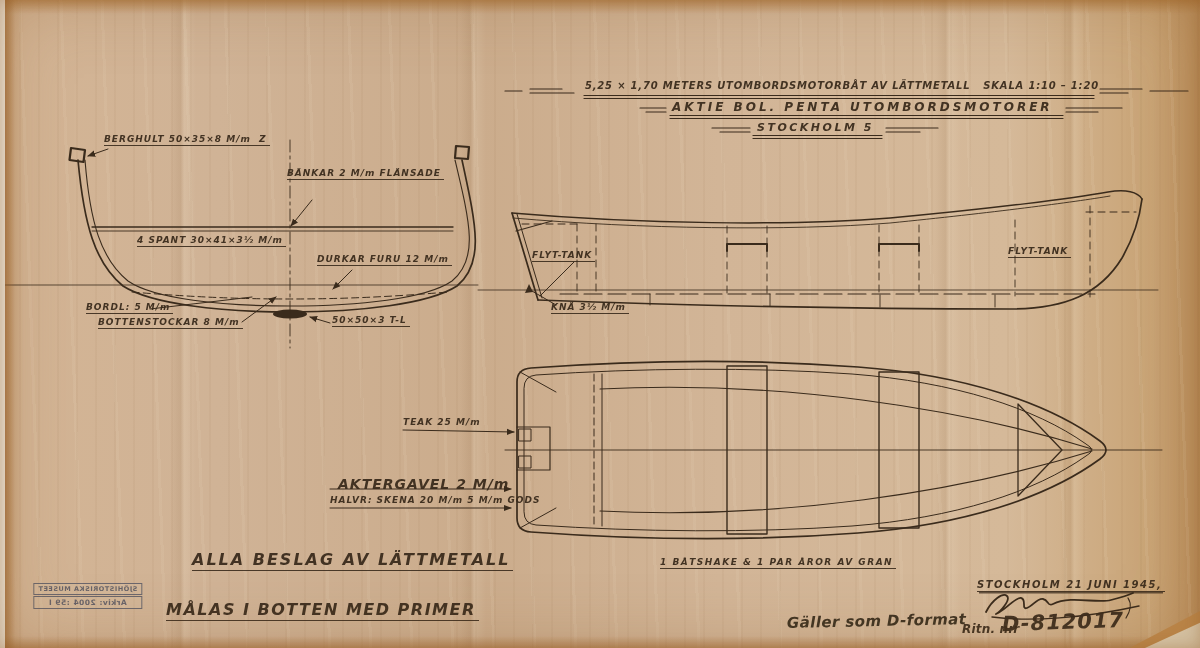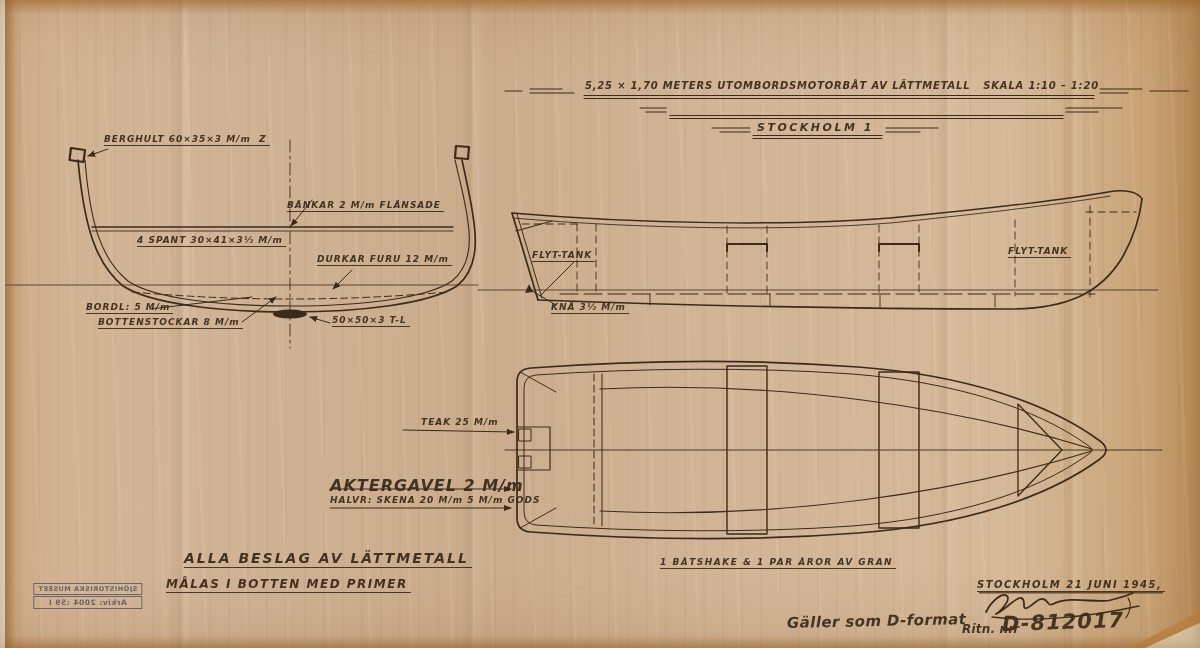--- a/index.html
+++ b/index.html
@@ -150,6 +150,7 @@
   </svg>
 
   <div class="lbl title" style="left:585px;top:80px">5,25 × 1,70 METERS UTOMBORDSMOTORBÅT AV LÄTTMETALL   SKALA 1:10 – 1:20</div>
+  <div class="lbl" style="left:672px;top:100px;font-size:12px;letter-spacing:3px">AKTIE BOL. PENTA UTOMBORDSMOTORER</div>
   <div class="lbl" style="left:757px;top:121px;font-size:11px;letter-spacing:2.5px">STOCKHOLM 1</div>
 
   <div class="lbl ul" style="left:104px;top:134px">BERGHULT 60×35×3 M/m  Z</div>

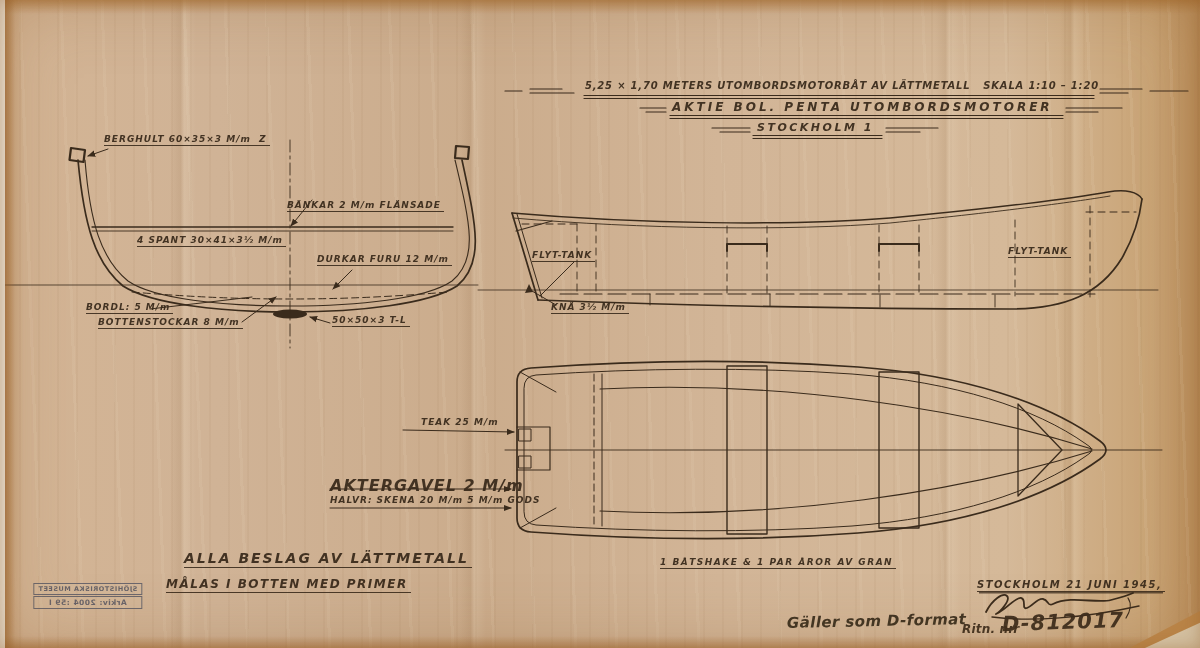--- a/index.html
+++ b/index.html
@@ -151,7 +151,7 @@
 
   <div class="lbl title" style="left:585px;top:80px">5,25 × 1,70 METERS UTOMBORDSMOTORBÅT AV LÄTTMETALL   SKALA 1:10 – 1:20</div>
   <div class="lbl" style="left:672px;top:100px;font-size:12px;letter-spacing:3px">AKTIE BOL. PENTA UTOMBORDSMOTORER</div>
-  <div class="lbl" style="left:757px;top:121px;font-size:11px;letter-spacing:2.5px">STOCKHOLM 1</div>
+  <div class="lbl" style="left:757px;top:121px;font-size:11px;letter-spacing:2.5px">STOCKHOLM 5</div>
 
   <div class="lbl ul" style="left:104px;top:134px">BERGHULT 60×35×3 M/m  Z</div>
   <div class="lbl ul" style="left:287px;top:200px">BÄNKAR 2 M/m FLÄNSADE</div>

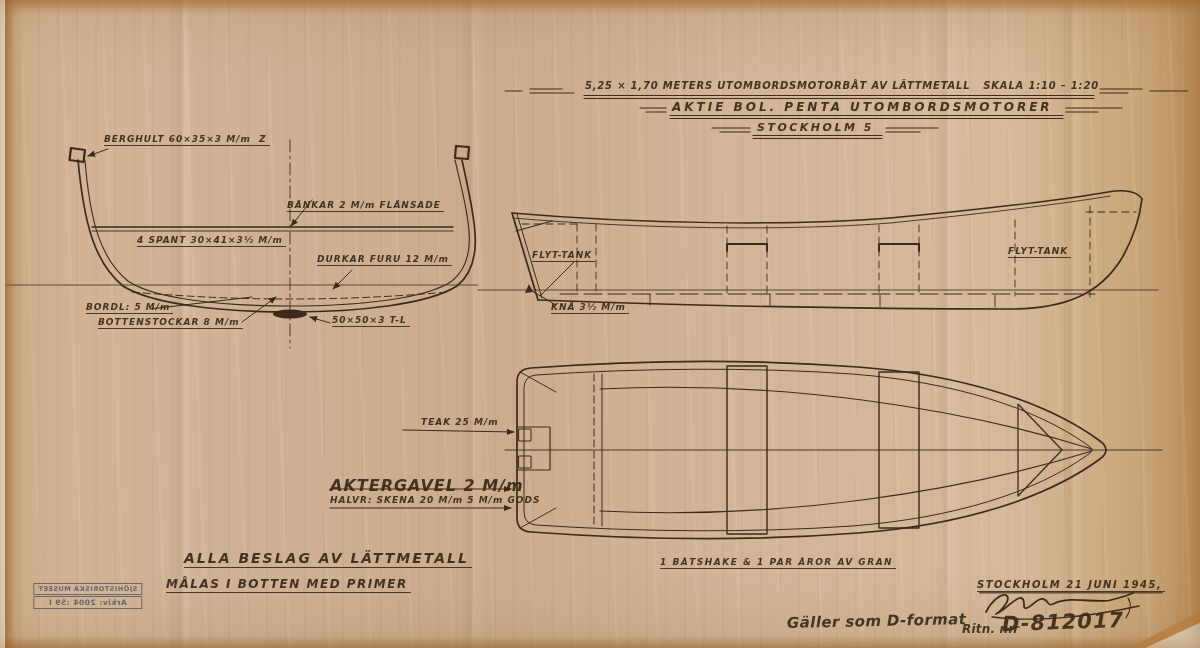--- a/index.html
+++ b/index.html
@@ -153,7 +153,7 @@
   <div class="lbl" style="left:672px;top:100px;font-size:12px;letter-spacing:3px">AKTIE BOL. PENTA UTOMBORDSMOTORER</div>
   <div class="lbl" style="left:757px;top:121px;font-size:11px;letter-spacing:2.5px">STOCKHOLM 5</div>
 
-  <div class="lbl ul" style="left:104px;top:134px">BERGHULT 60×35×3 M/m  Z</div>
+  <div class="lbl ul" style="left:104px;top:134px">BERGHULT 50×35×8 M/m  Z</div>
   <div class="lbl ul" style="left:287px;top:200px">BÄNKAR 2 M/m FLÄNSADE</div>
   <div class="lbl ul" style="left:137px;top:235px">4 SPANT 30×41×3½ M/m</div>
   <div class="lbl ul" style="left:317px;top:254px">DURKAR FURU 12 M/m</div>

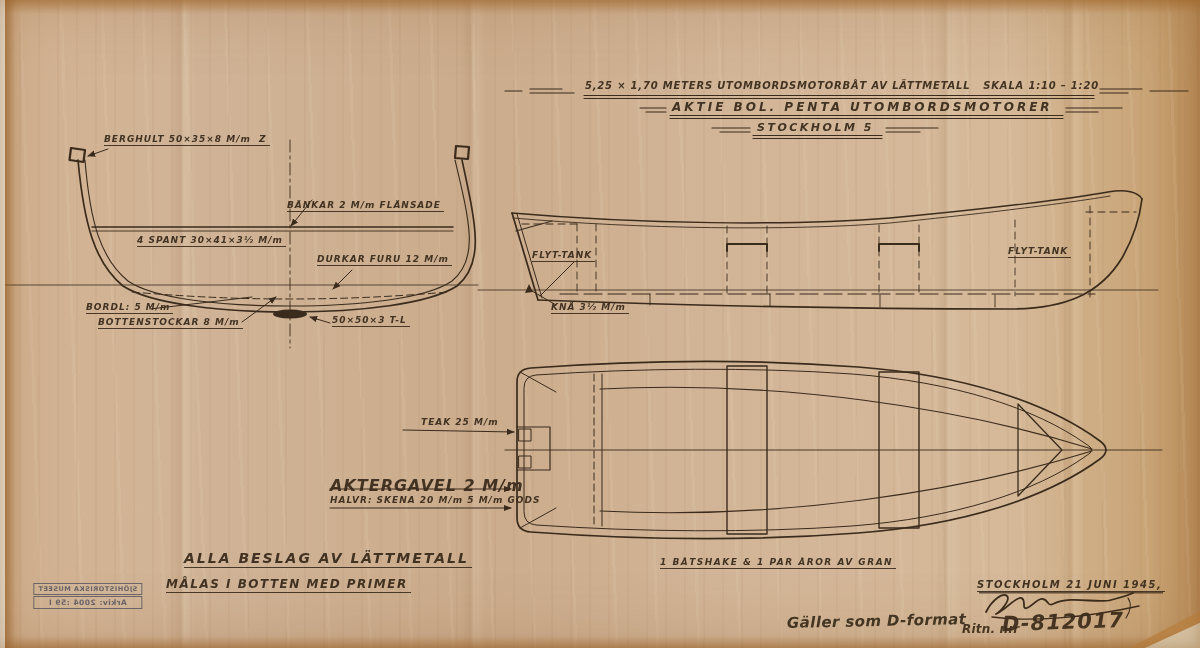--- a/index.html
+++ b/index.html
@@ -154,7 +154,7 @@
   <div class="lbl" style="left:757px;top:121px;font-size:11px;letter-spacing:2.5px">STOCKHOLM 5</div>
 
   <div class="lbl ul" style="left:104px;top:134px">BERGHULT 50×35×8 M/m  Z</div>
-  <div class="lbl ul" style="left:287px;top:200px">BÄNKAR 2 M/m FLÄNSADE</div>
+  <div class="lbl ul" style="left:287px;top:168px">BÄNKAR 2 M/m FLÄNSADE</div>
   <div class="lbl ul" style="left:137px;top:235px">4 SPANT 30×41×3½ M/m</div>
   <div class="lbl ul" style="left:317px;top:254px">DURKAR FURU 12 M/m</div>
   <div class="lbl ul" style="left:86px;top:302px">BORDL: 5 M/m</div>

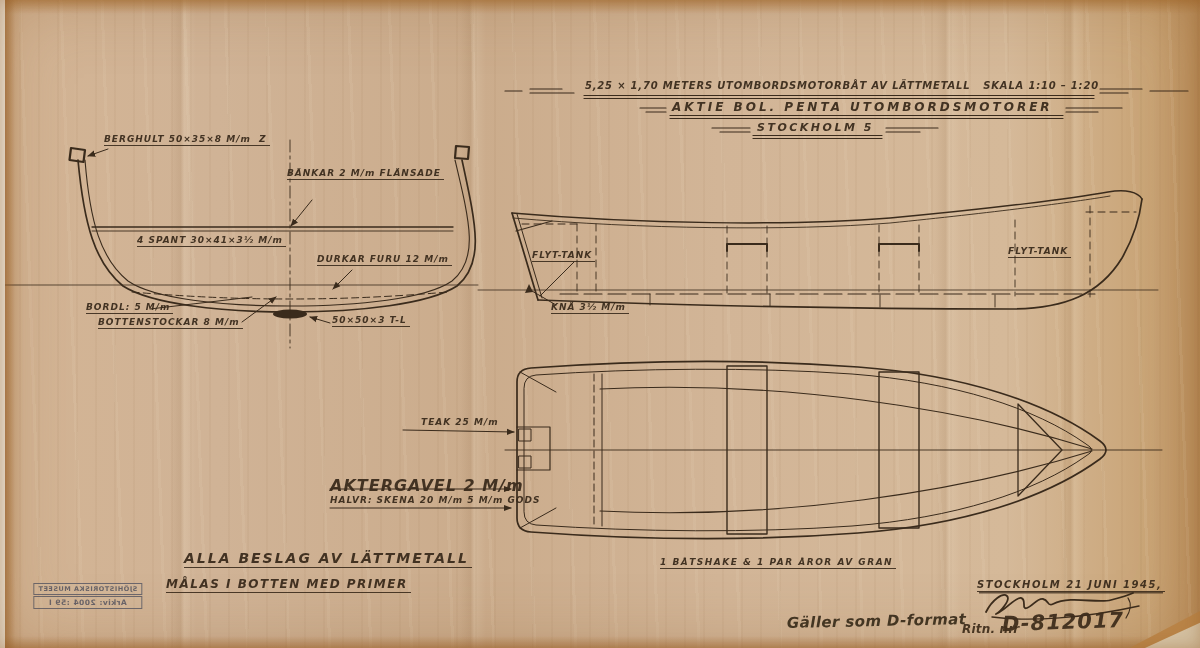--- a/index.html
+++ b/index.html
@@ -165,7 +165,7 @@
   <div class="lbl ul" style="left:1008px;top:246px">FLYT-TANK</div>
   <div class="lbl ul" style="left:551px;top:302px">KNÄ 3½ M/m</div>
 
-  <div class="lbl" style="left:421px;top:417px">TEAK 25 M/m</div>
+  <div class="lbl" style="left:403px;top:417px">TEAK 25 M/m</div>
   <div class="lbl" style="left:330px;top:476px;font-size:16px">AKTERGAVEL 2 M/m</div>
   <div class="lbl" style="left:330px;top:495px">HALVR: SKENA 20 M/m 5 M/m GODS</div>
 

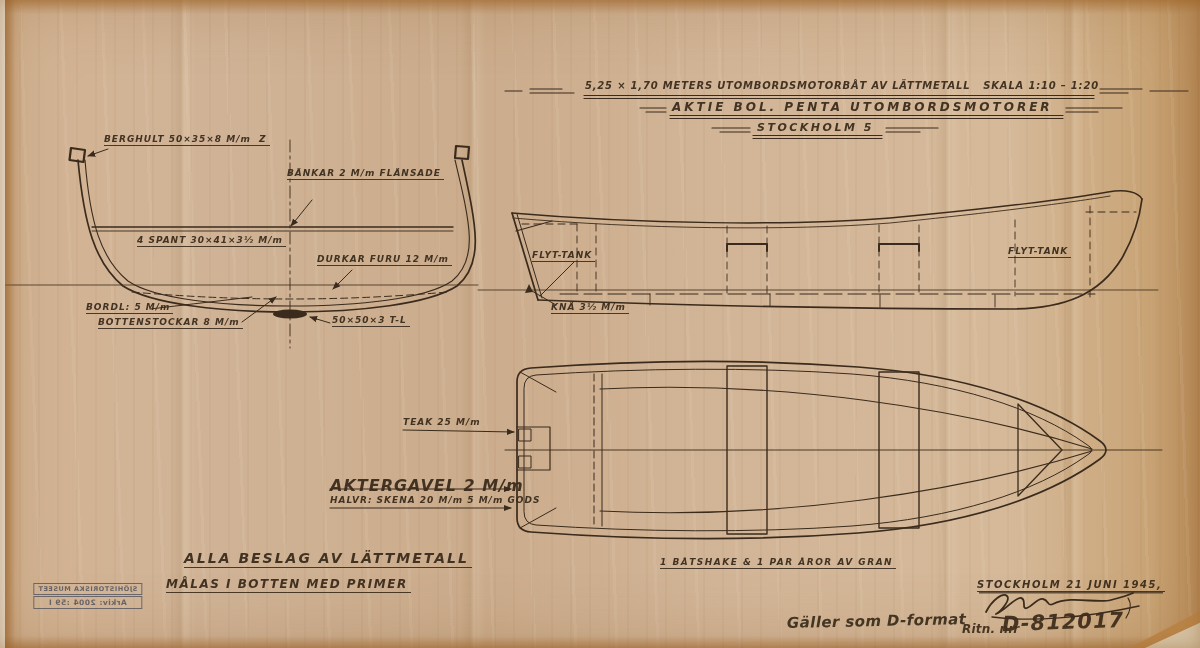--- a/index.html
+++ b/index.html
@@ -166,7 +166,7 @@
   <div class="lbl ul" style="left:551px;top:302px">KNÄ 3½ M/m</div>
 
   <div class="lbl" style="left:403px;top:417px">TEAK 25 M/m</div>
-  <div class="lbl" style="left:330px;top:476px;font-size:16px">AKTERGAVEL 2 M/m</div>
+  <div class="lbl" style="left:338px;top:476px;font-size:14px">AKTERGAVEL 2 M/m</div>
   <div class="lbl" style="left:330px;top:495px">HALVR: SKENA 20 M/m 5 M/m GODS</div>
 
   <div class="lbl ul" style="left:184px;top:550px;font-size:14px;letter-spacing:2px">ALLA BESLAG AV LÄTTMETALL</div>

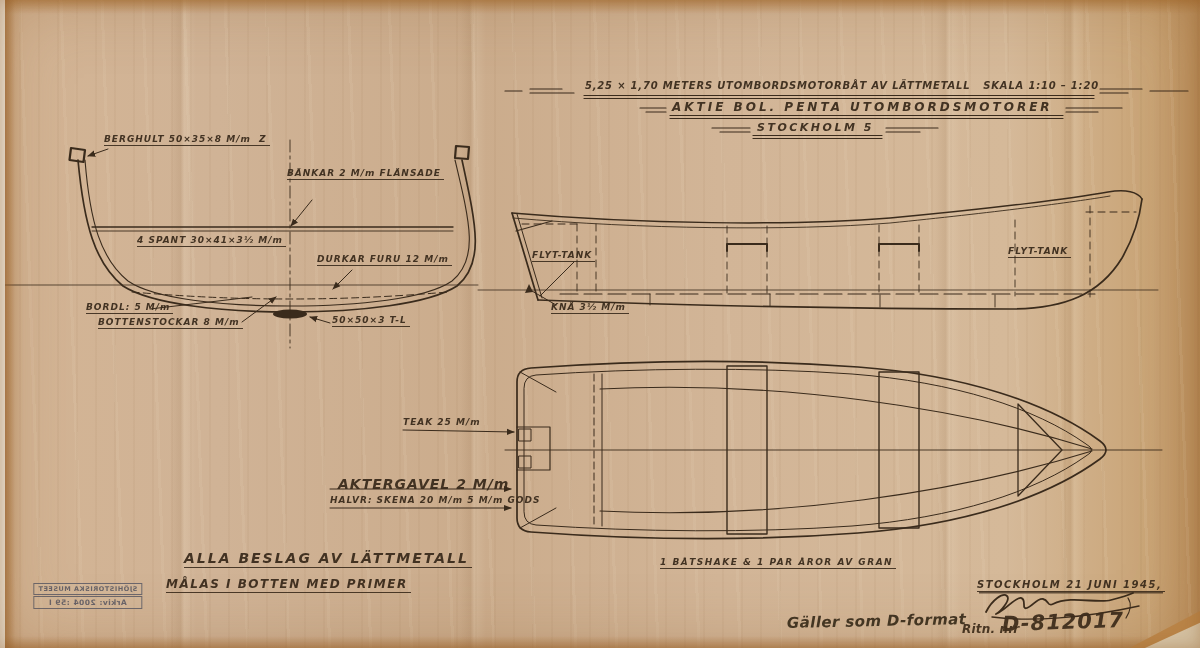--- a/index.html
+++ b/index.html
@@ -169,7 +169,7 @@
   <div class="lbl" style="left:338px;top:476px;font-size:14px">AKTERGAVEL 2 M/m</div>
   <div class="lbl" style="left:330px;top:495px">HALVR: SKENA 20 M/m 5 M/m GODS</div>
 
-  <div class="lbl ul" style="left:184px;top:550px;font-size:14px;letter-spacing:2px">ALLA BESLAG AV LÄTTMETALL</div>
+  <div class="lbl ul" style="left:192px;top:550px;font-size:16px;letter-spacing:2px">ALLA BESLAG AV LÄTTMETALL</div>
   <div class="lbl ul" style="left:166px;top:577px;font-size:12px;letter-spacing:1.5px">MÅLAS I BOTTEN MED PRIMER</div>
   <div class="lbl ul" style="left:660px;top:557px;letter-spacing:1.5px">1 BÅTSHAKE &amp; 1 PAR ÅROR AV GRAN</div>
 

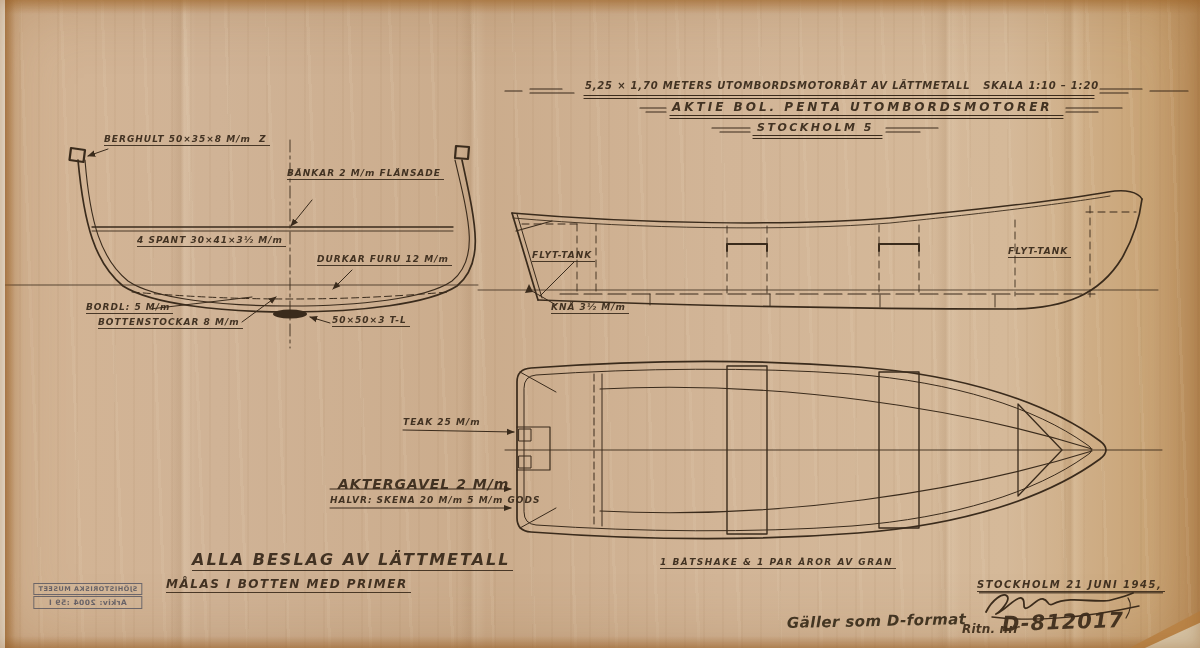--- a/index.html
+++ b/index.html
@@ -170,7 +170,7 @@
   <div class="lbl" style="left:330px;top:495px">HALVR: SKENA 20 M/m 5 M/m GODS</div>
 
   <div class="lbl ul" style="left:192px;top:550px;font-size:16px;letter-spacing:2px">ALLA BESLAG AV LÄTTMETALL</div>
-  <div class="lbl ul" style="left:166px;top:577px;font-size:12px;letter-spacing:1.5px">MÅLAS I BOTTEN MED PRIMER</div>
+  <div class="lbl ul" style="left:166px;top:600px;font-size:16px;letter-spacing:1.5px">MÅLAS I BOTTEN MED PRIMER</div>
   <div class="lbl ul" style="left:660px;top:557px;letter-spacing:1.5px">1 BÅTSHAKE &amp; 1 PAR ÅROR AV GRAN</div>
 
   <div class="lbl ul ul2" style="left:977px;top:579px;font-size:10px;letter-spacing:1.5px">STOCKHOLM 21 JUNI 1945,</div>

